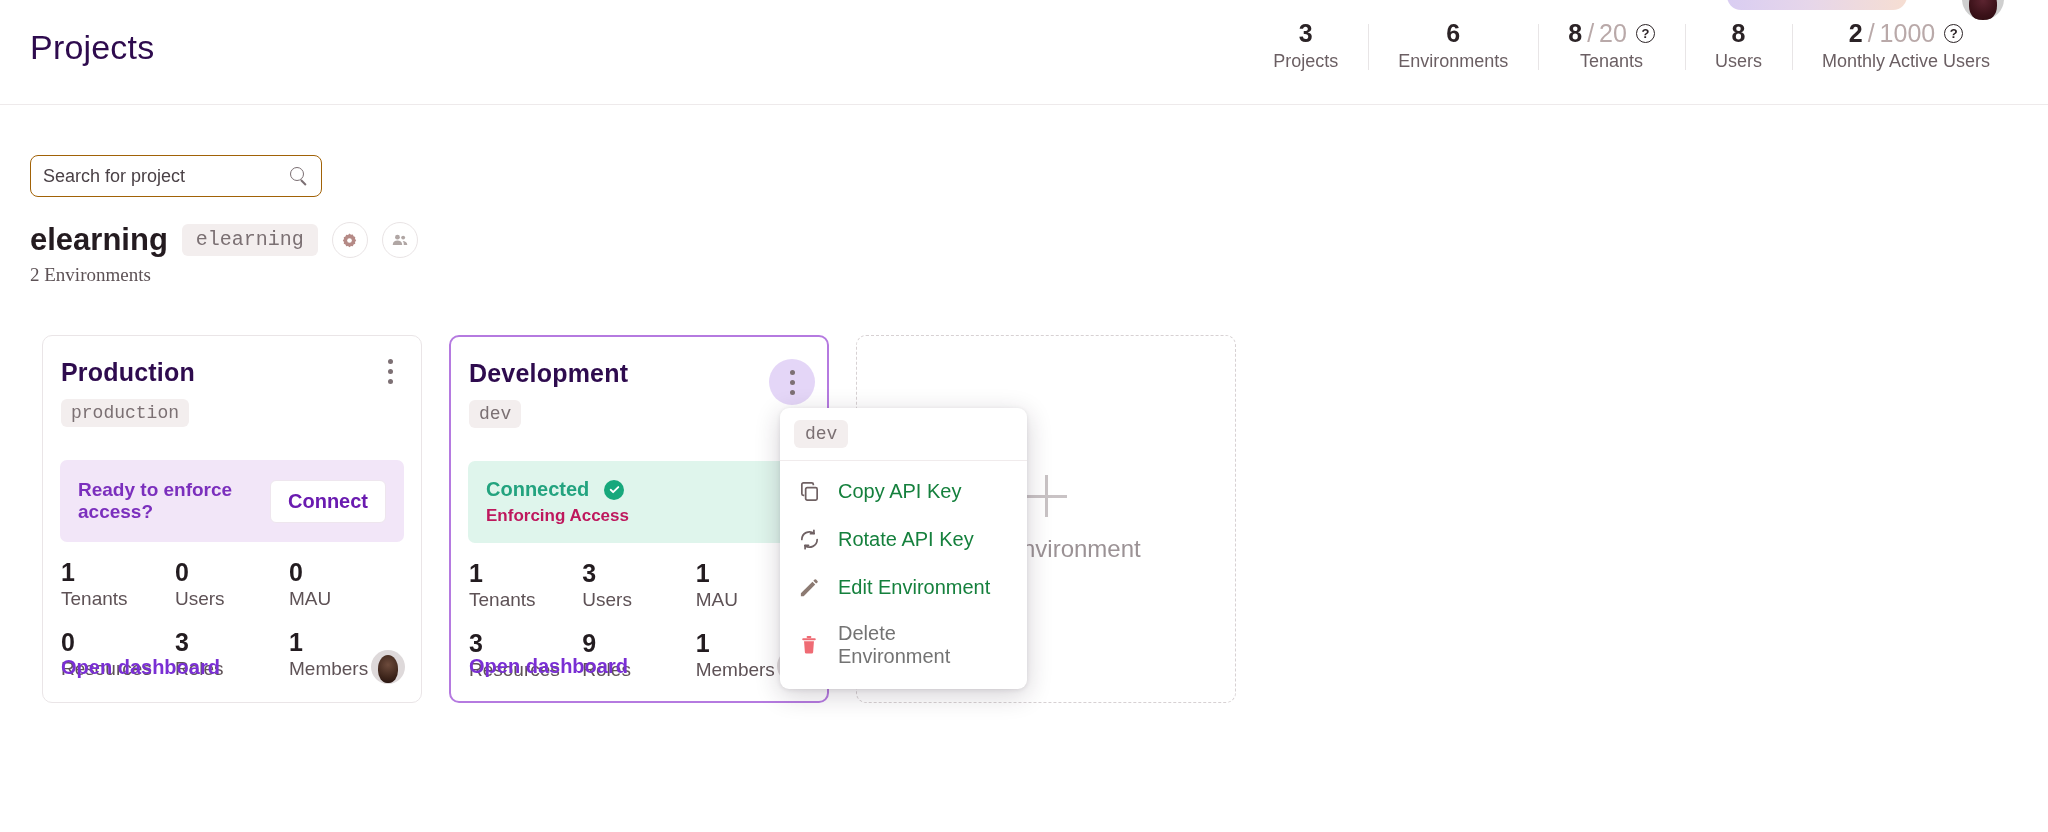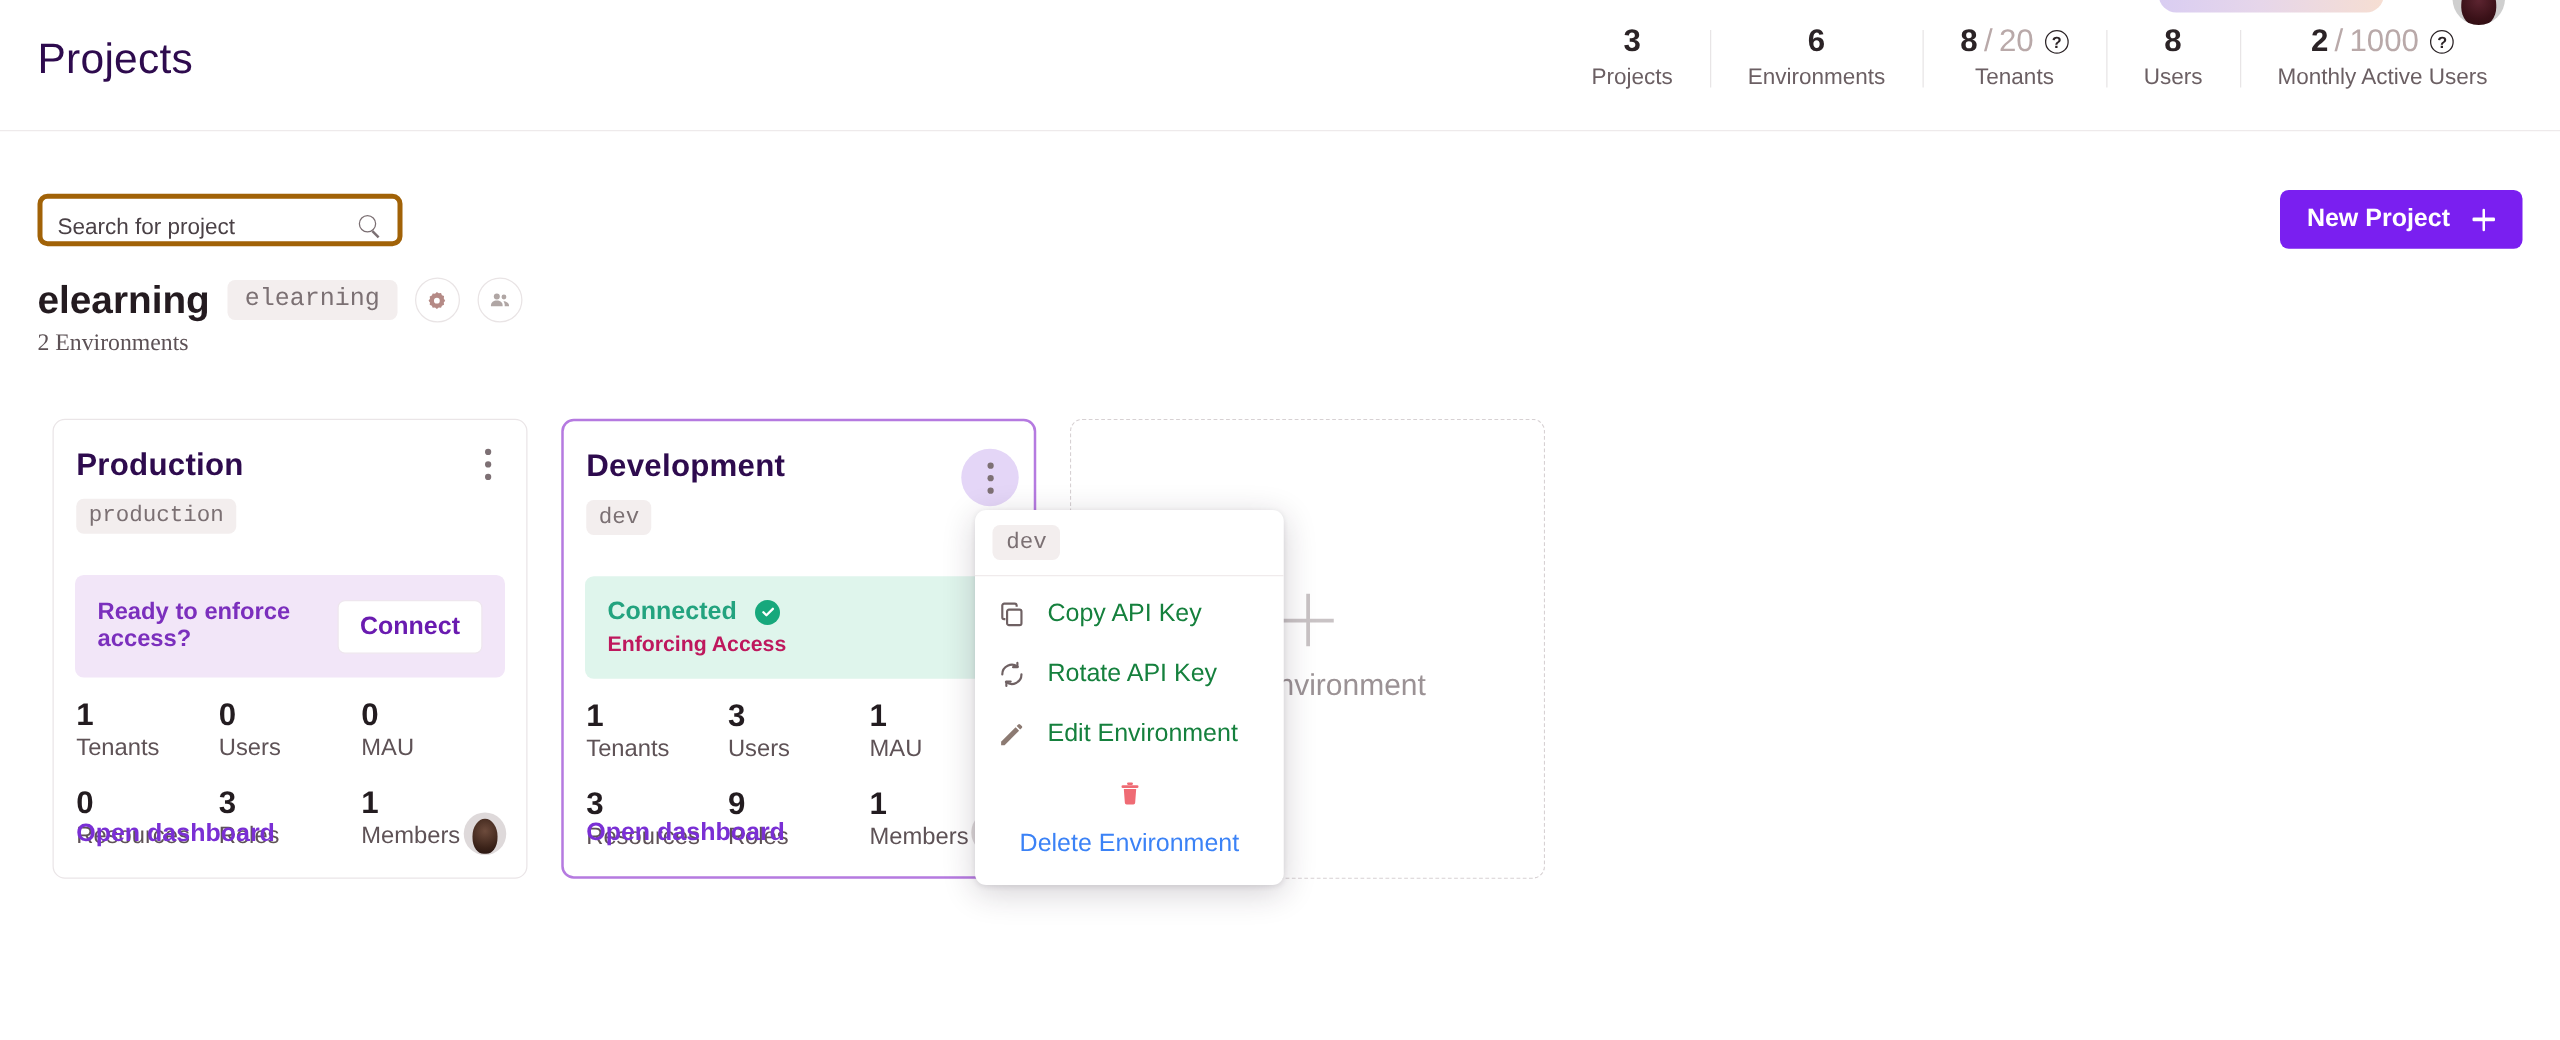--- a/index.html
+++ b/index.html
@@ -59,8 +59,8 @@
   
   .search-box {
     position:absolute; left:30px; top:155px; width:292px; height:42px;
-    border:4px solid #a16207; border-radius:8px; background:#fff;
-    display:flex; align-items:flex-start; padding:12px 12px;
+    border:1px solid #a16207; border-radius:8px; background:#fff;
+    display:flex; align-items:center; padding:12px 12px;
   }
   .search-box input {
     flex:1; border:none; outline:none; font-size:18px; color:#3c3338;

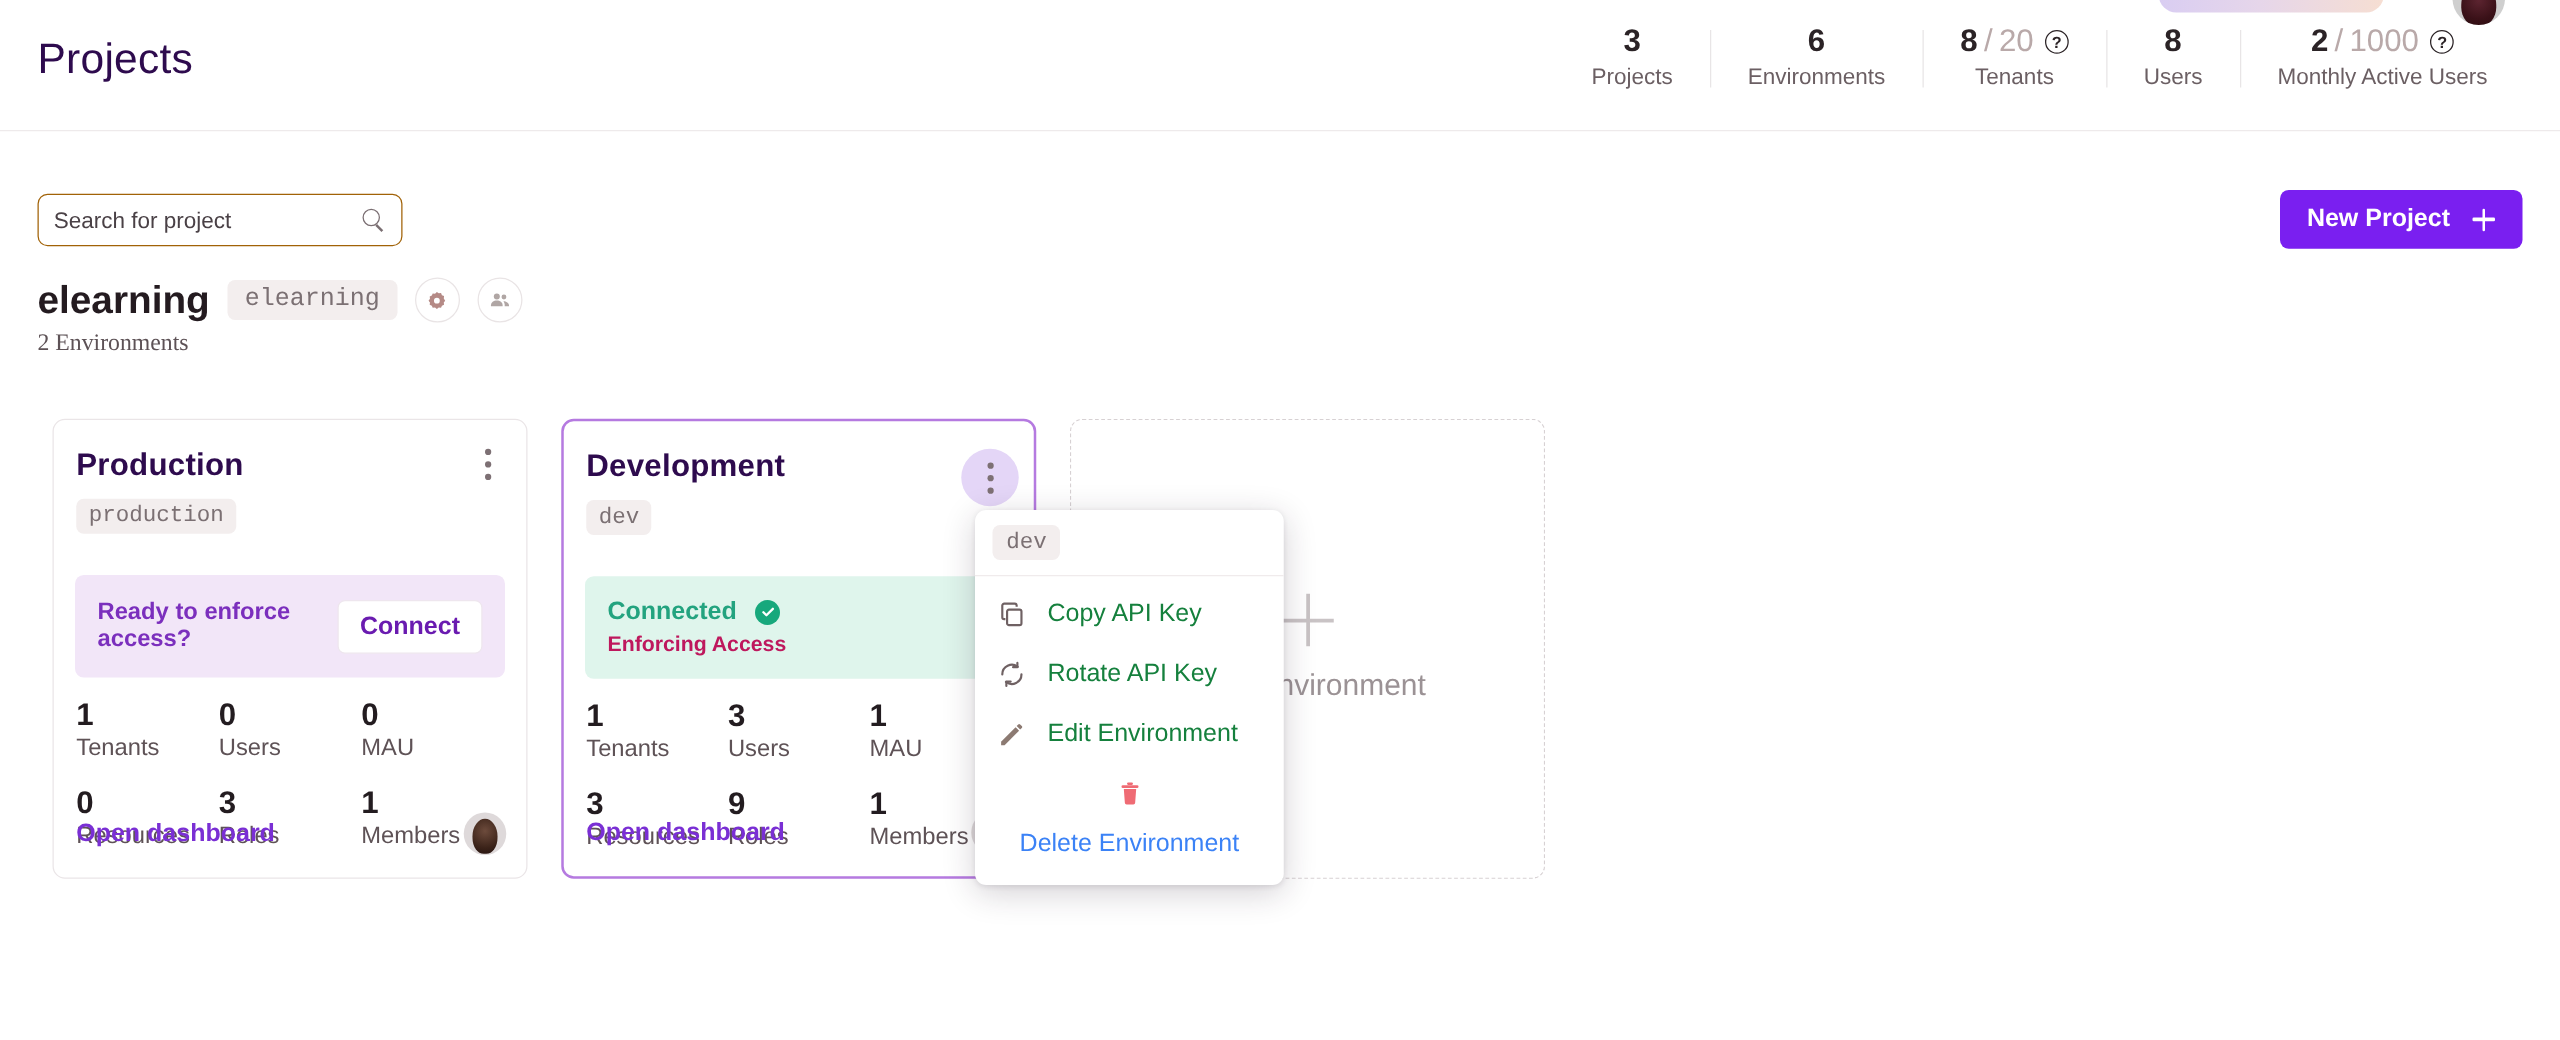--- a/index.html
+++ b/index.html
@@ -257,10 +257,6 @@
     <span class="search-icon"></span>
   </div>
 
-  <button class="new-project-btn">
-    <span>New Project</span>
-    <span class="plus-icon"></span>
-  </button>
 
   <div class="proj-head">
     <span class="proj-name">elearning</span>

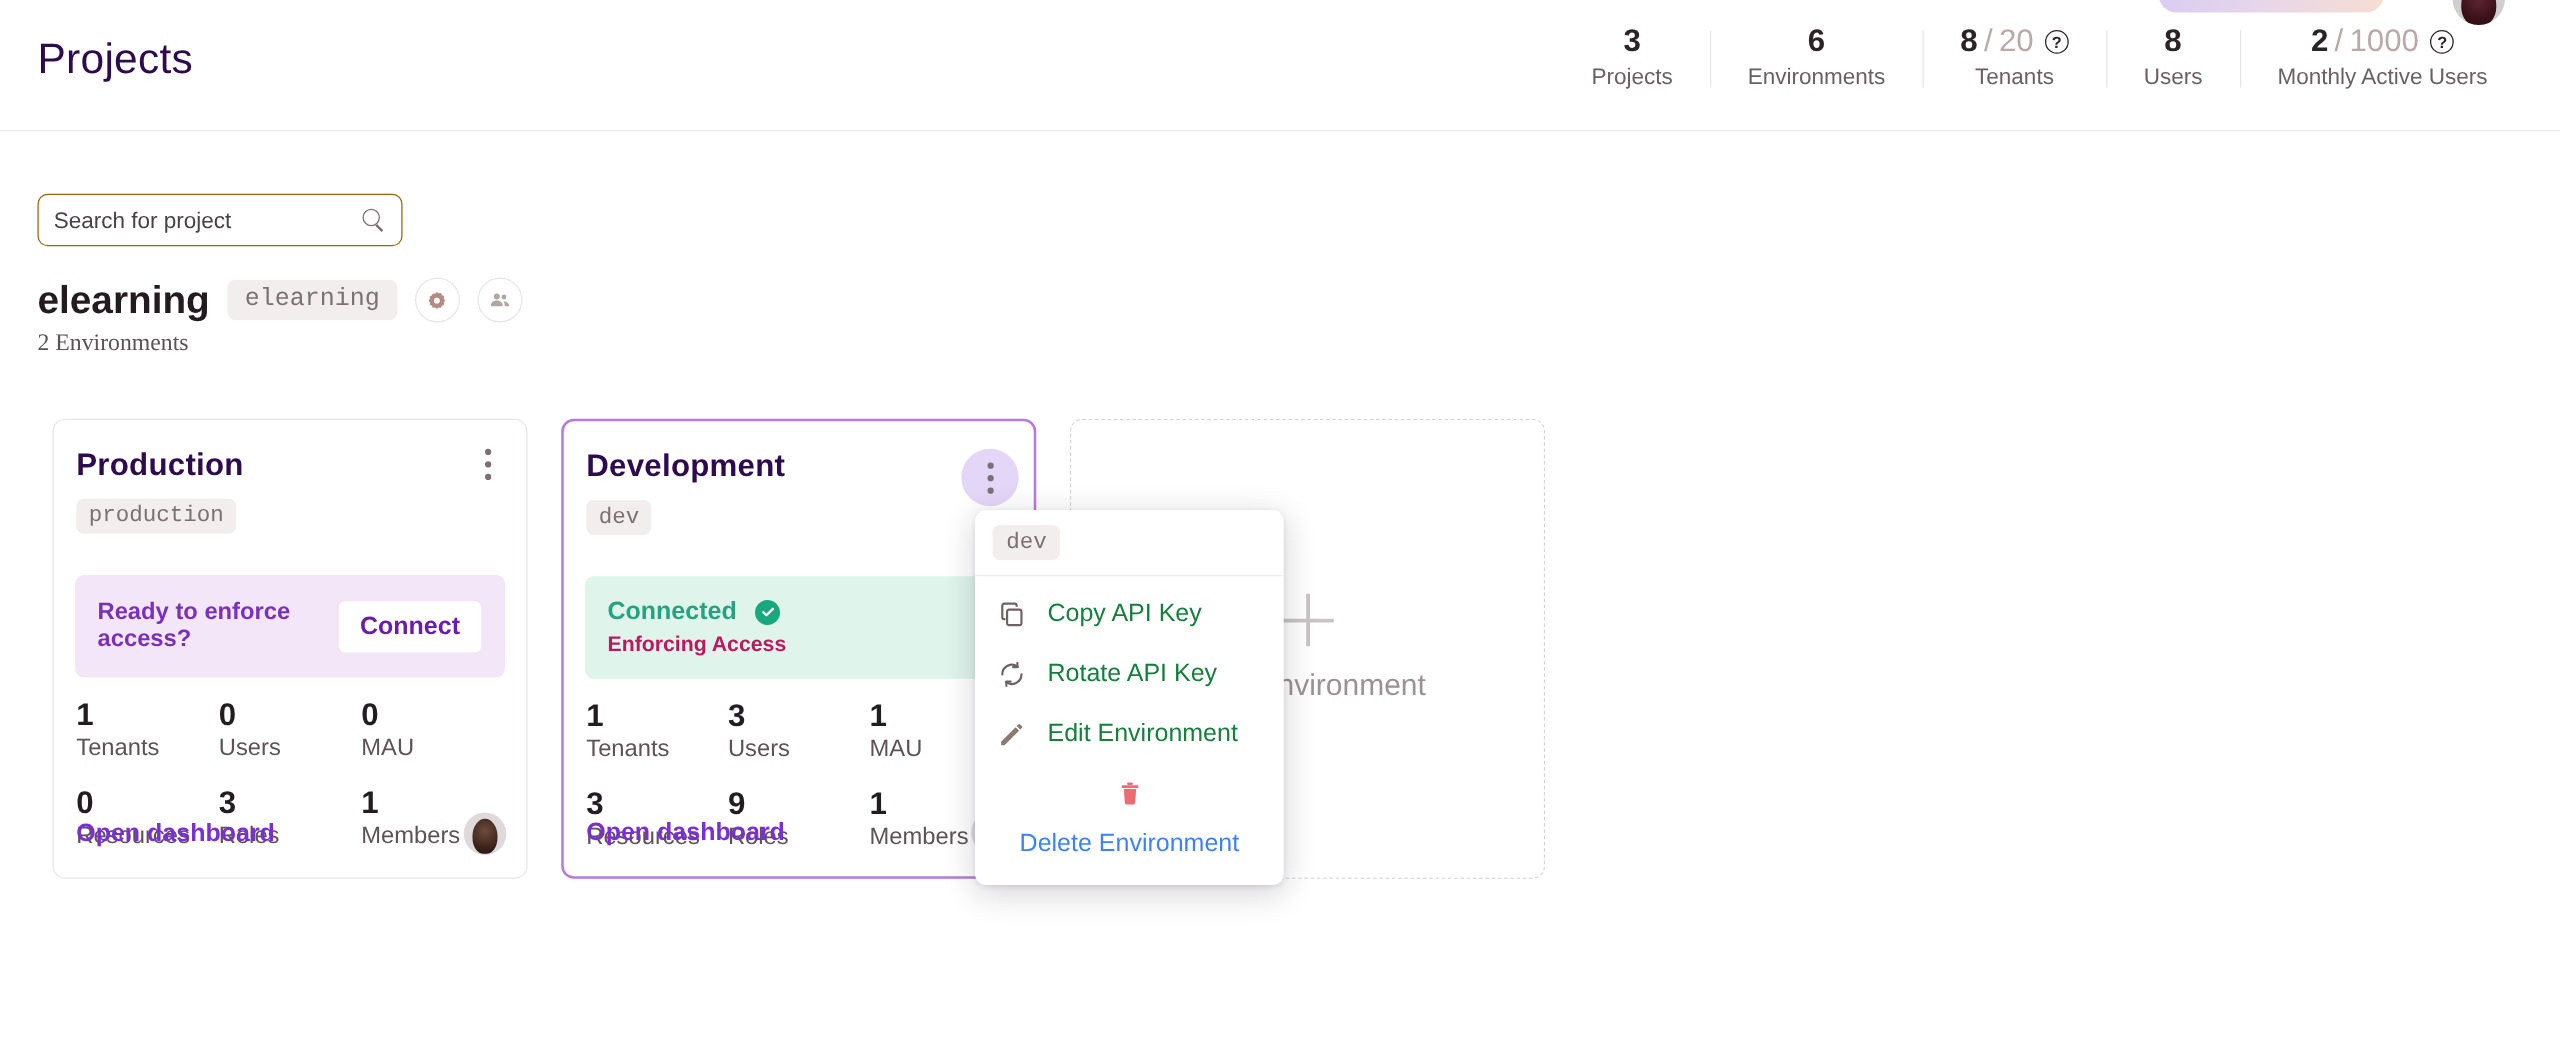--- a/index.html
+++ b/index.html
@@ -189,7 +189,7 @@
     display:flex; align-items:center; gap:16px; padding:11px 16px; cursor:pointer;
     font-size:20px; color:#15803d;
   }
-  .menu-item.danger { color:#3b82f6;flex-direction:column; }
+  .menu-item.danger { color:#737373; }
   .mi-icon { width:26px; height:26px; flex:0 0 26px; display:flex; align-items:center; justify-content:center; }
   .mi-icon svg { display:block; }
 </style>

